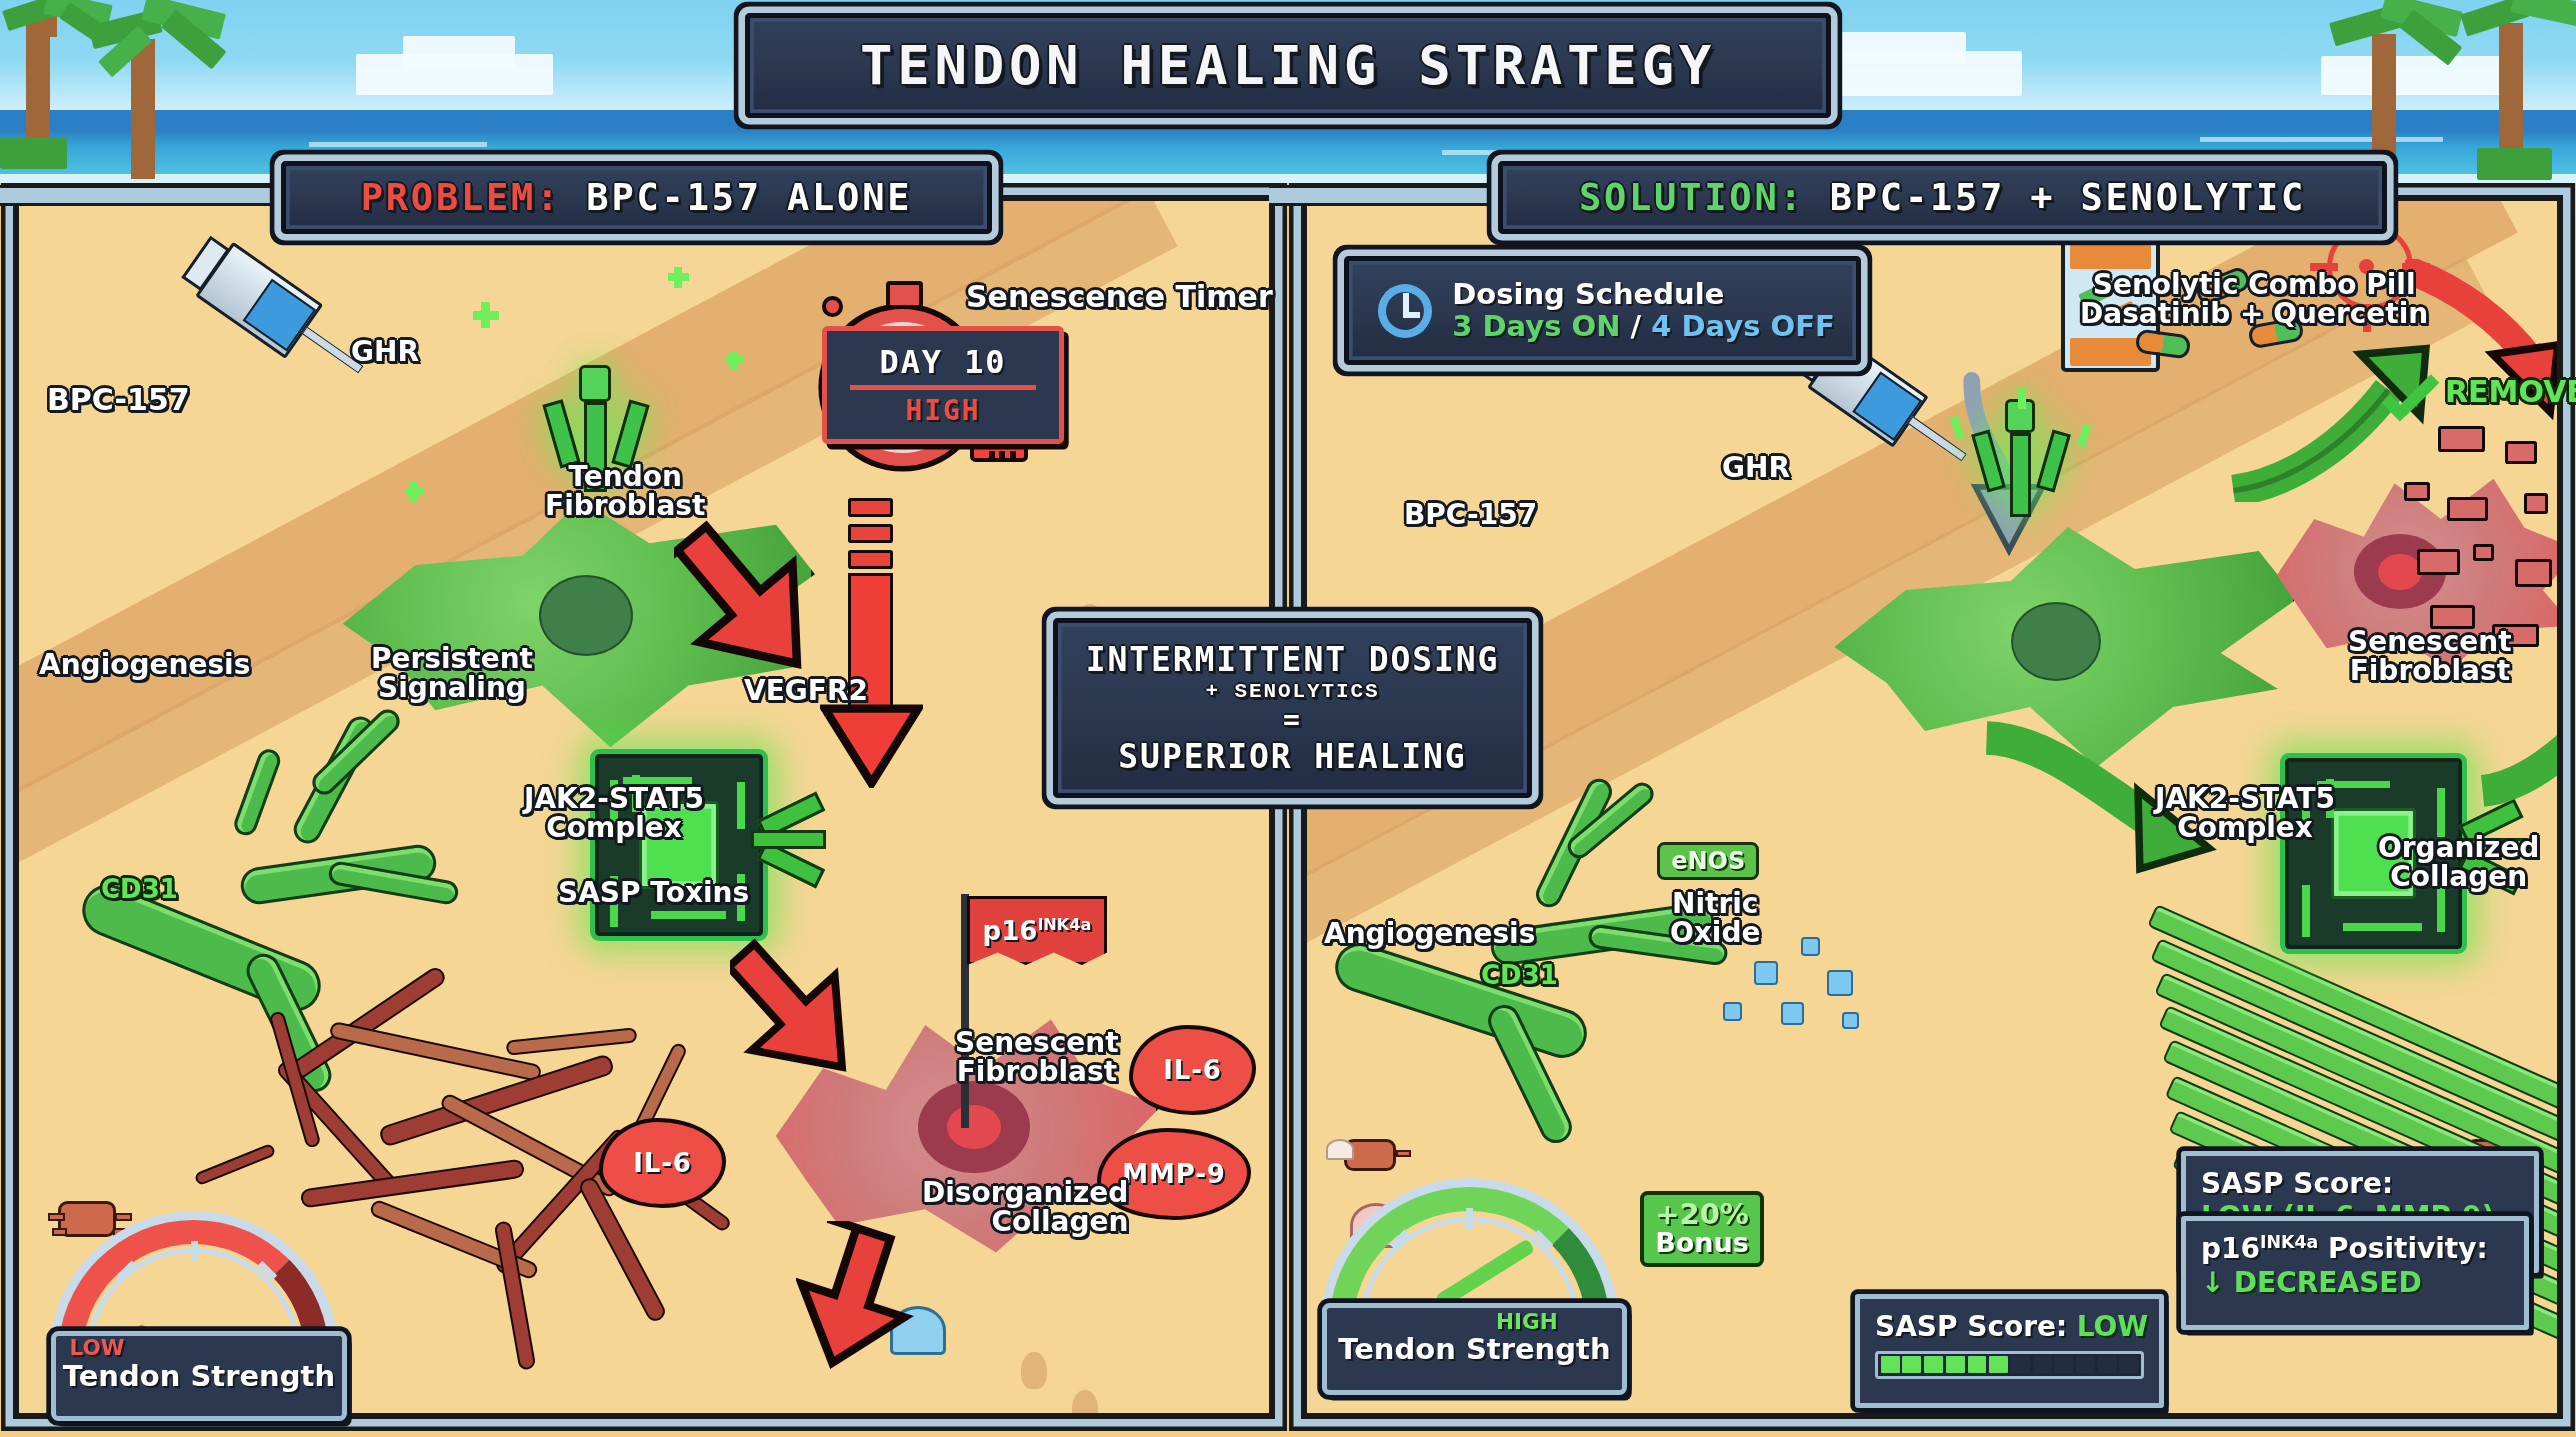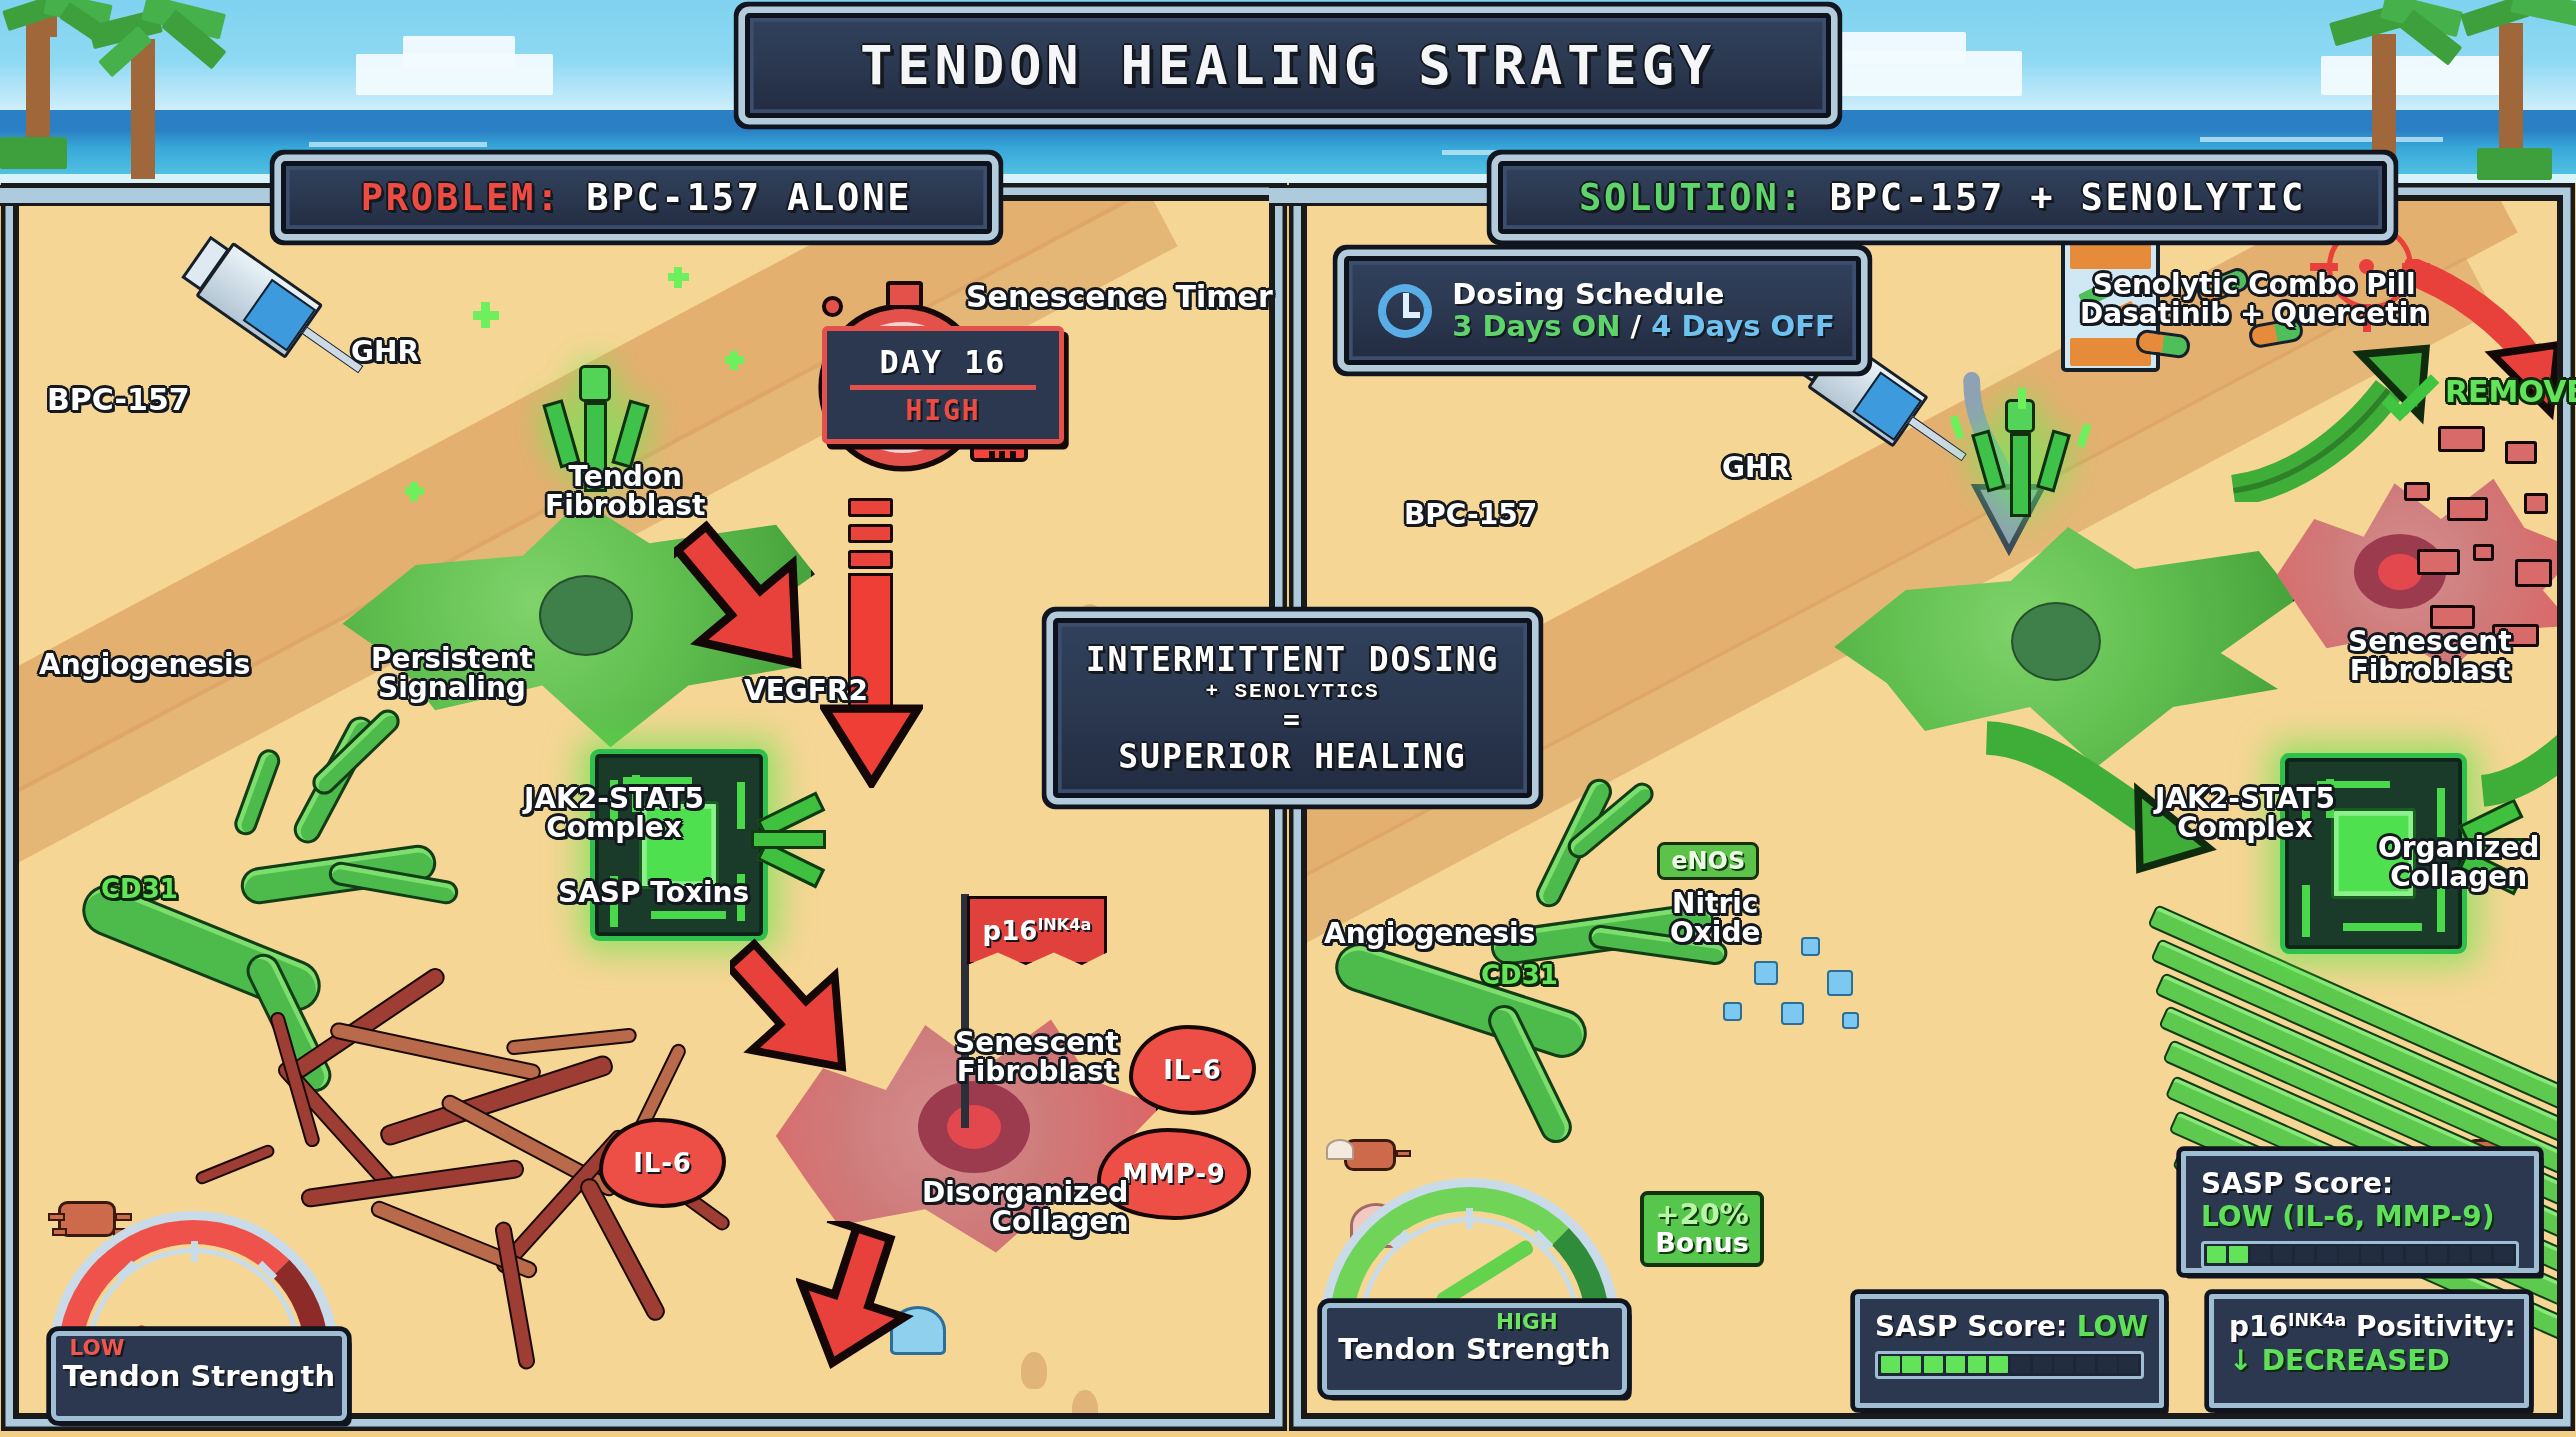--- a/index.html
+++ b/index.html
@@ -520,7 +520,7 @@
 </div>
 <div class="lbl sz32" style="left:966px;top:281px;">Senescence Timer</div>
 <div id="timer-box">
-  <div class="timer-day">DAY 16</div>
+  <div class="timer-day">DAY 10</div>
   <div class="timer-div"></div>
   <div class="timer-hi">HIGH</div>
 </div>

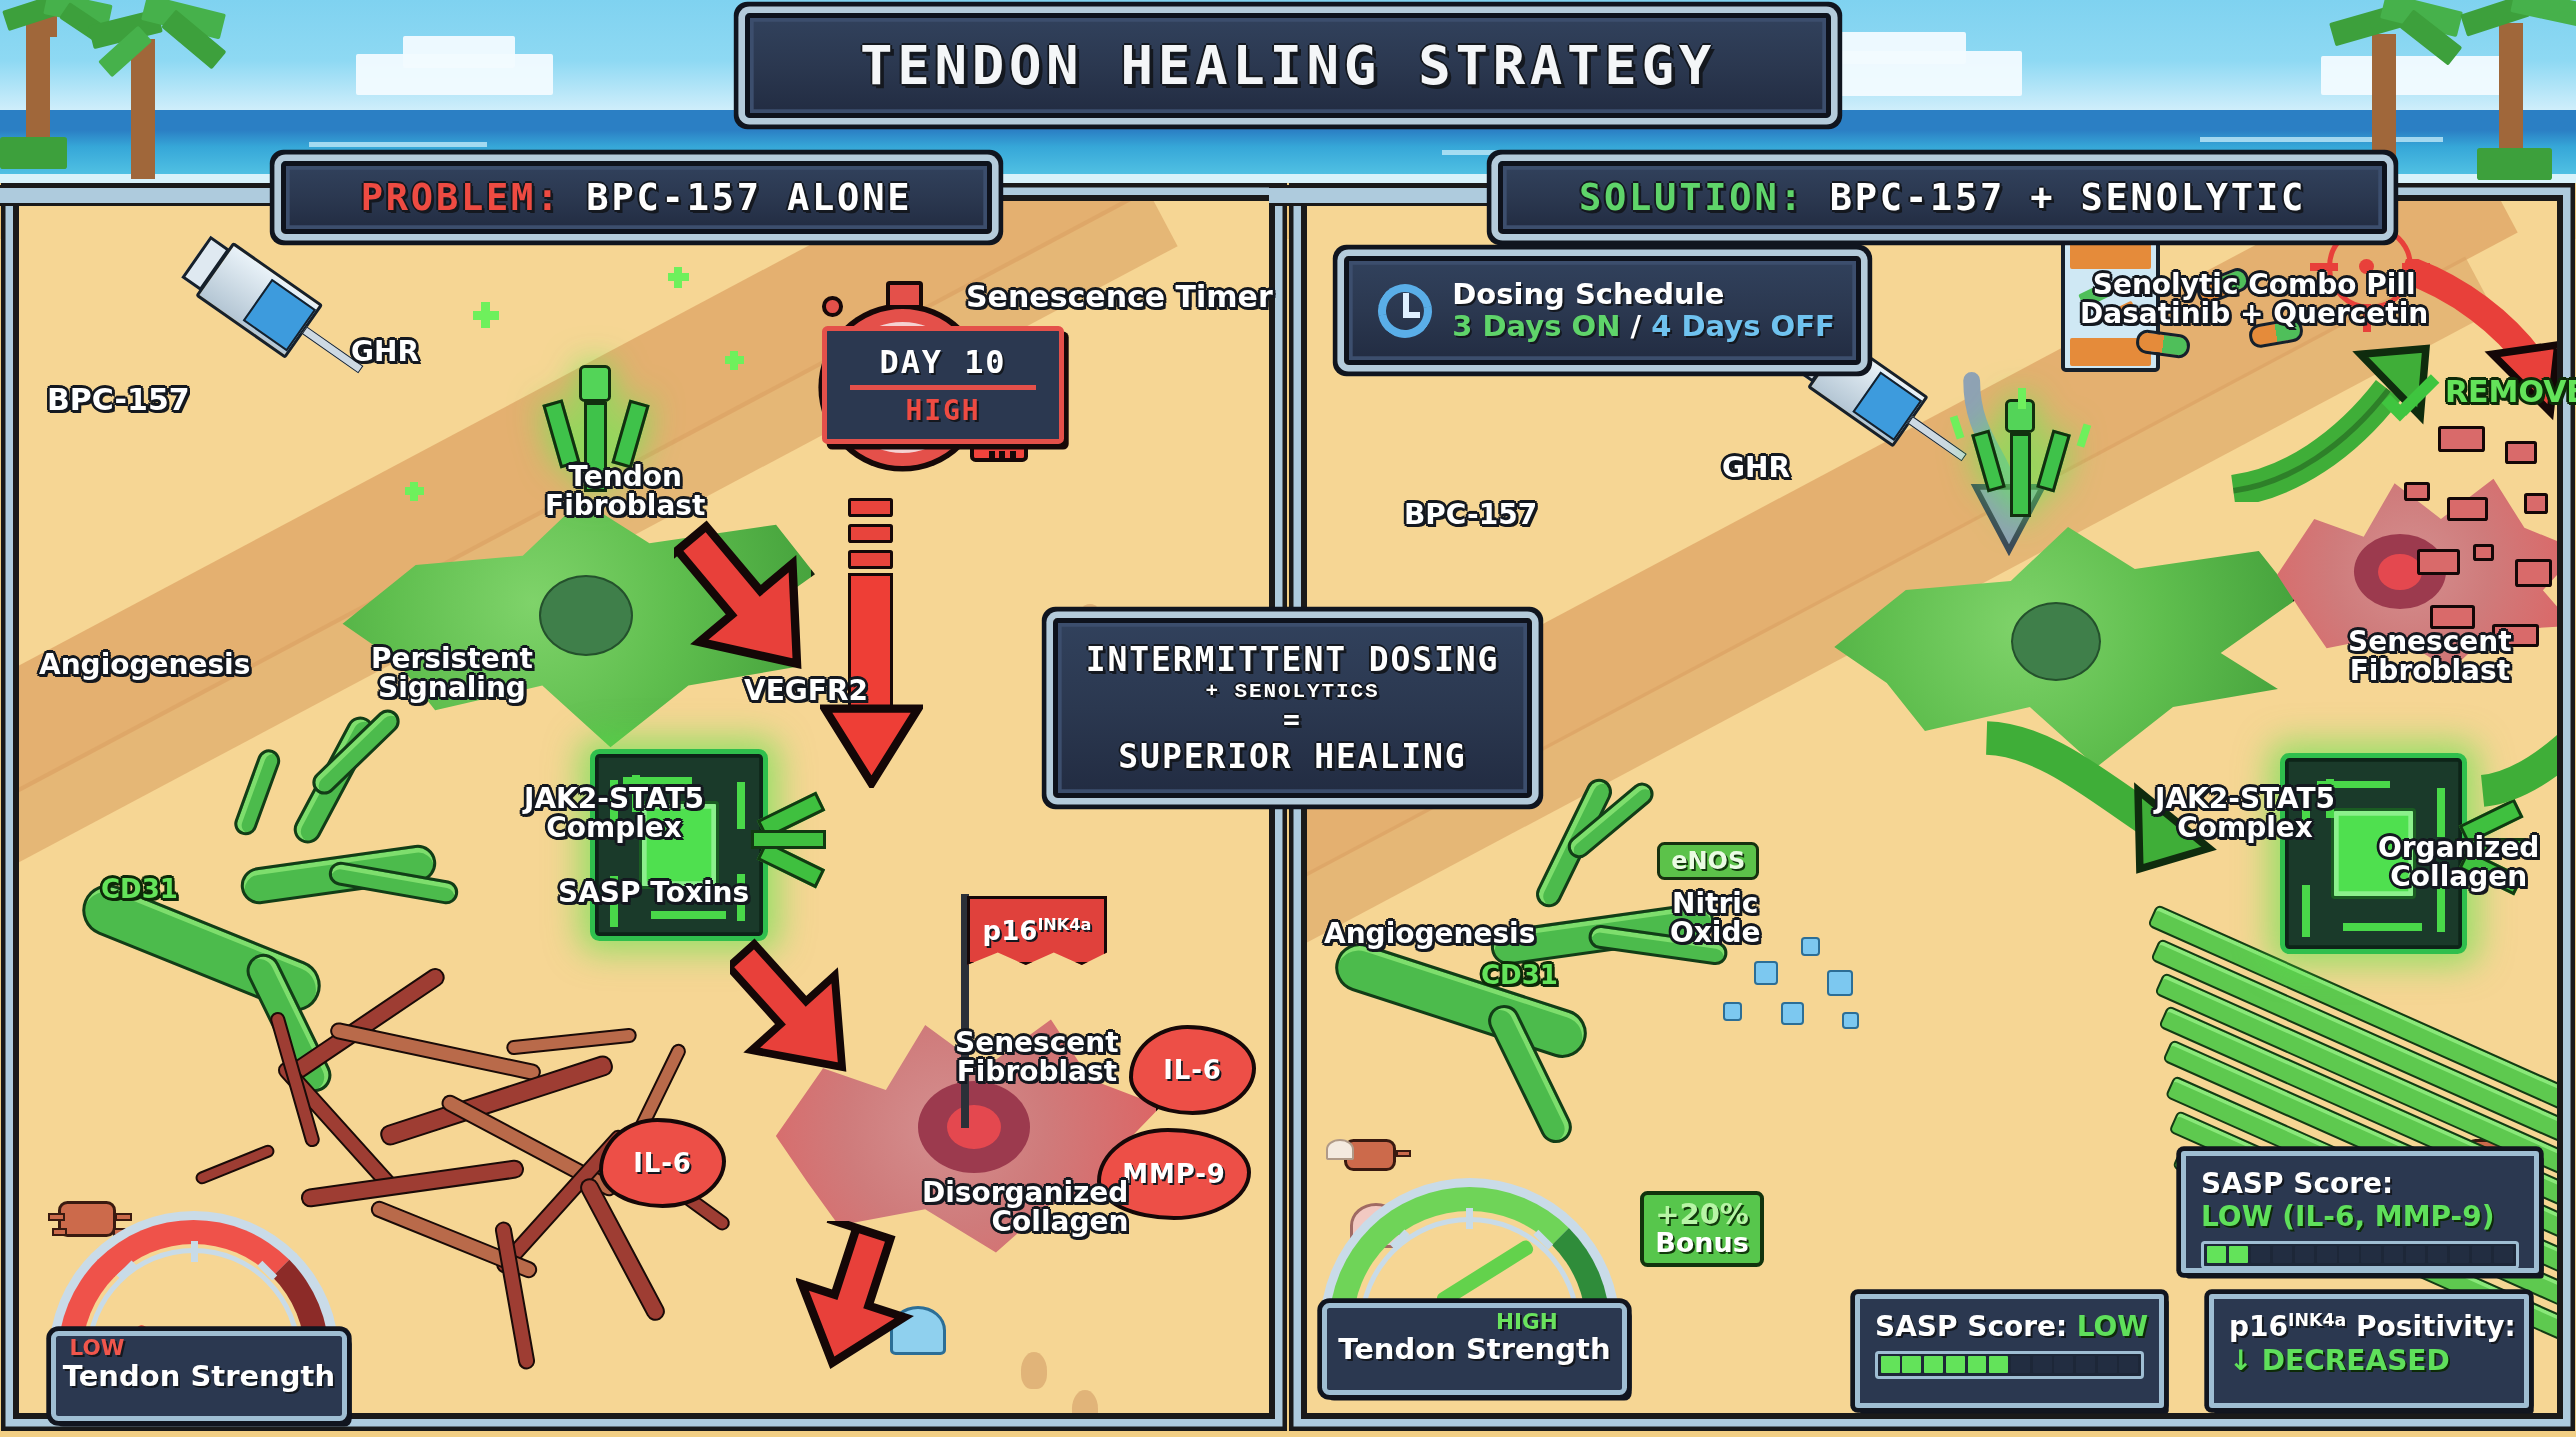--- a/index.html
+++ b/index.html
@@ -800,7 +800,7 @@
     </div>
 </div>
 
-<div class="statbox" style="left:2181px;top:1294px;width:320px;height:114px;margin-left:28px;">
+<div class="statbox" style="left:2181px;top:1216px;width:348px;height:114px;">
   <div class="stat-title"><span>p16</span><sup>INK4a</sup><span> Positivity:</span></div>
   <div class="inline-row">
     <span class="arrow-down">↓</span>

